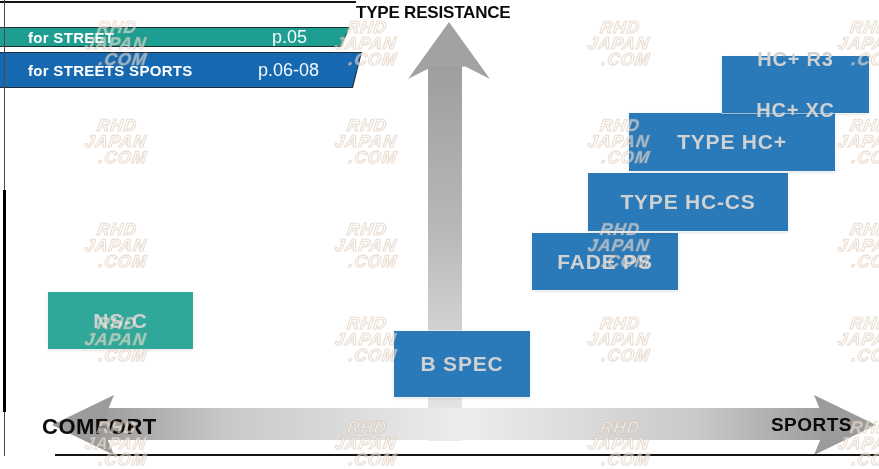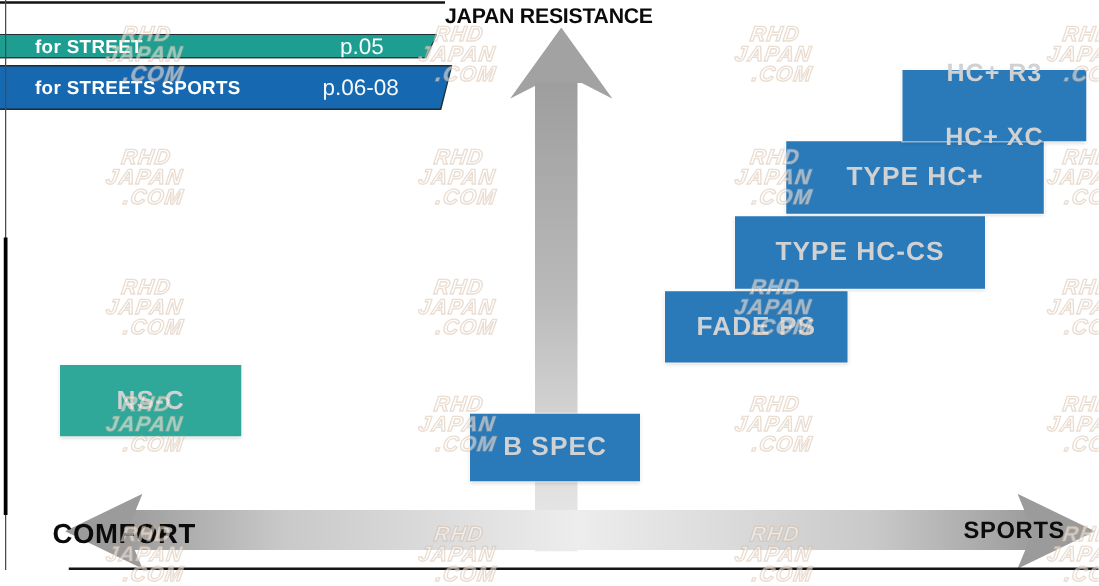--- a/index.html
+++ b/index.html
@@ -104,7 +104,7 @@
   <div class="h-arrow-head-left"></div>
   <div class="h-arrow-head-right"></div>
 
-  <div class="axis-label fade-label">JAPAN RESISTANCE</div>
+  <div class="axis-label fade-label">TYPE RESISTANCE</div>
   <div class="axis-label comfort-label">COMFORT</div>
   <div class="axis-label sports-label">SPORTS</div>
 

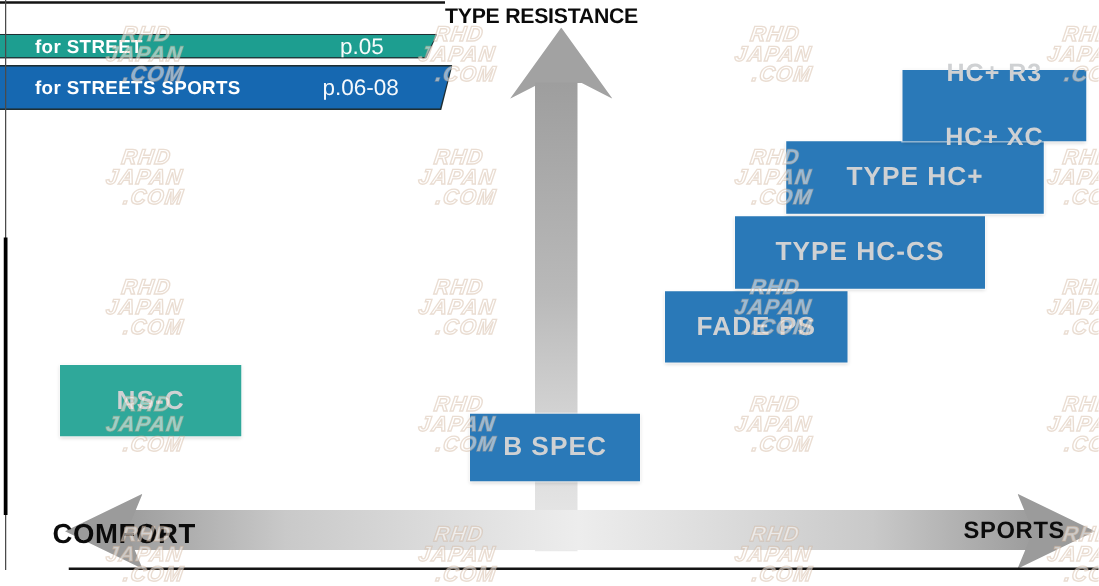--- a/index.html
+++ b/index.html
@@ -50,7 +50,7 @@
   .pbox-blue{background:#2a79b8;gap:28px;}
   .pbox-teal{background:#2fa89a;}
   .pbox-nsc   {left:48px; top:292px;width:145px;height:57px;}
-  .pbox-bspec {left:376px;top:331px;width:136px;height:54px;}
+  .pbox-bspec {left:394px;top:331px;width:136px;height:66px;}
   .pbox-ps    {left:532px;top:233px;width:146px;height:57px;}
   .pbox-hccs  {left:588px;top:173px;width:200px;height:58px;}
   .pbox-hcplus{left:629px;top:113px;width:206px;height:58px;}

